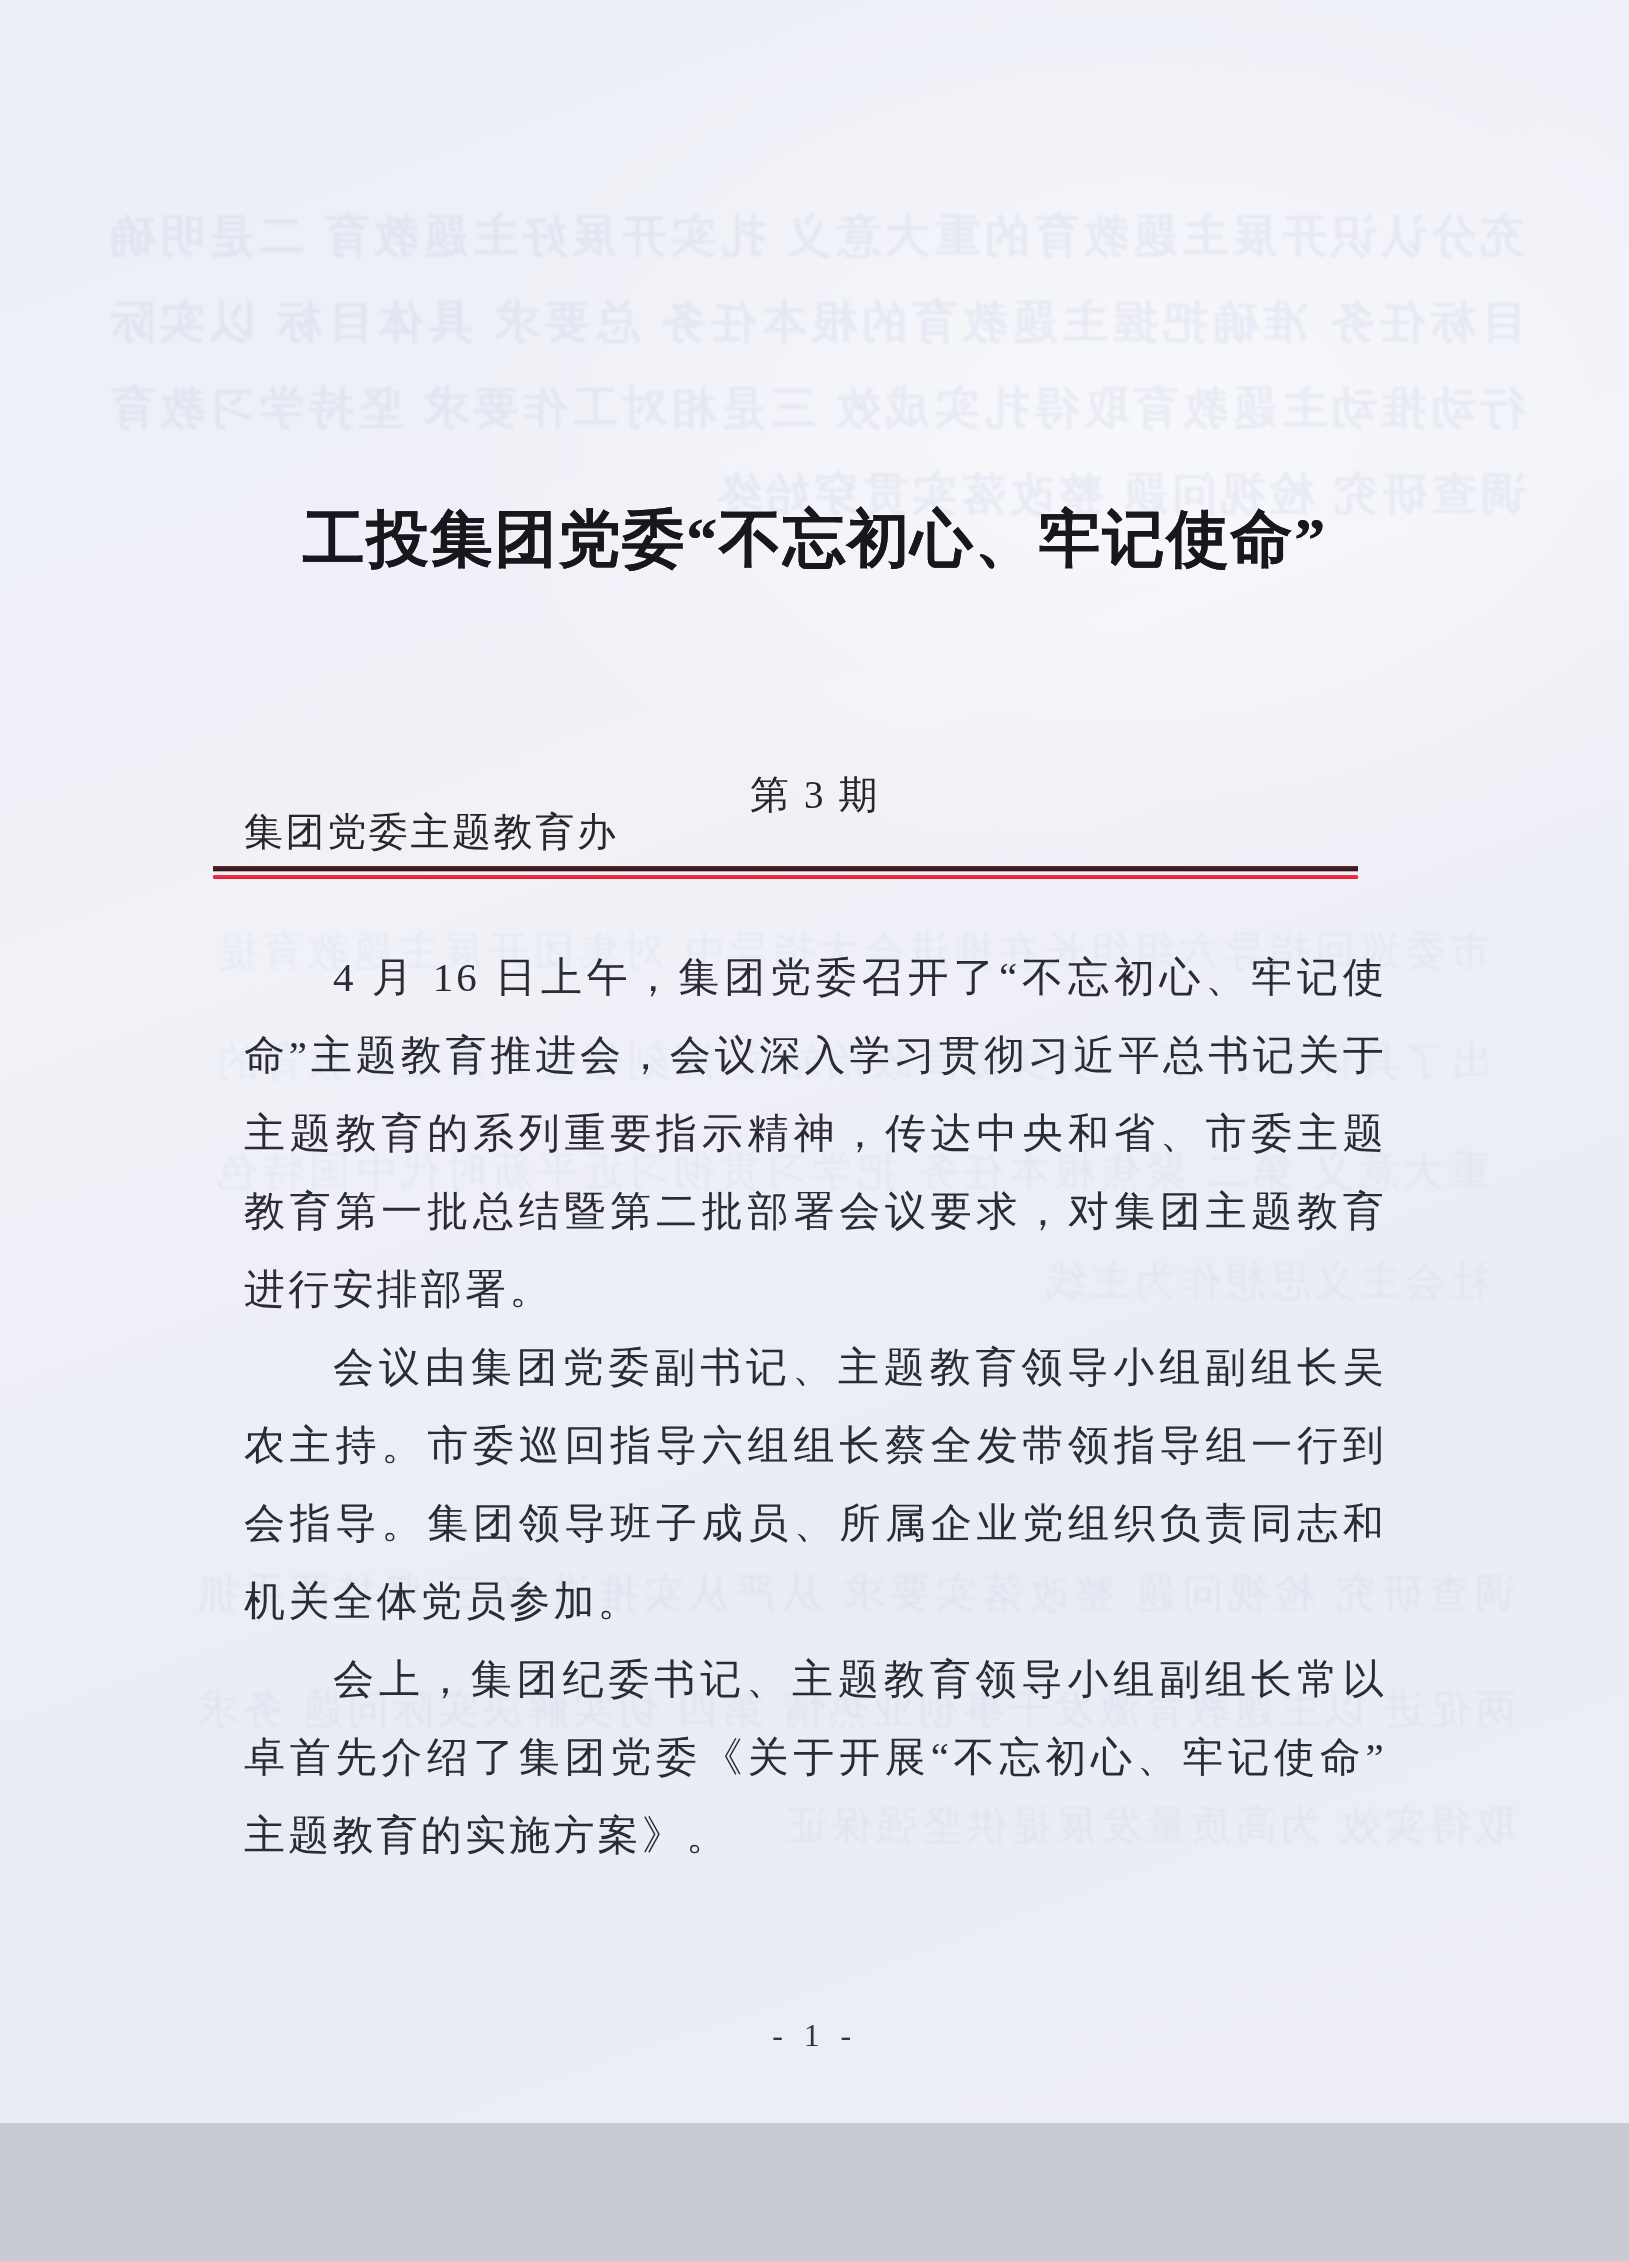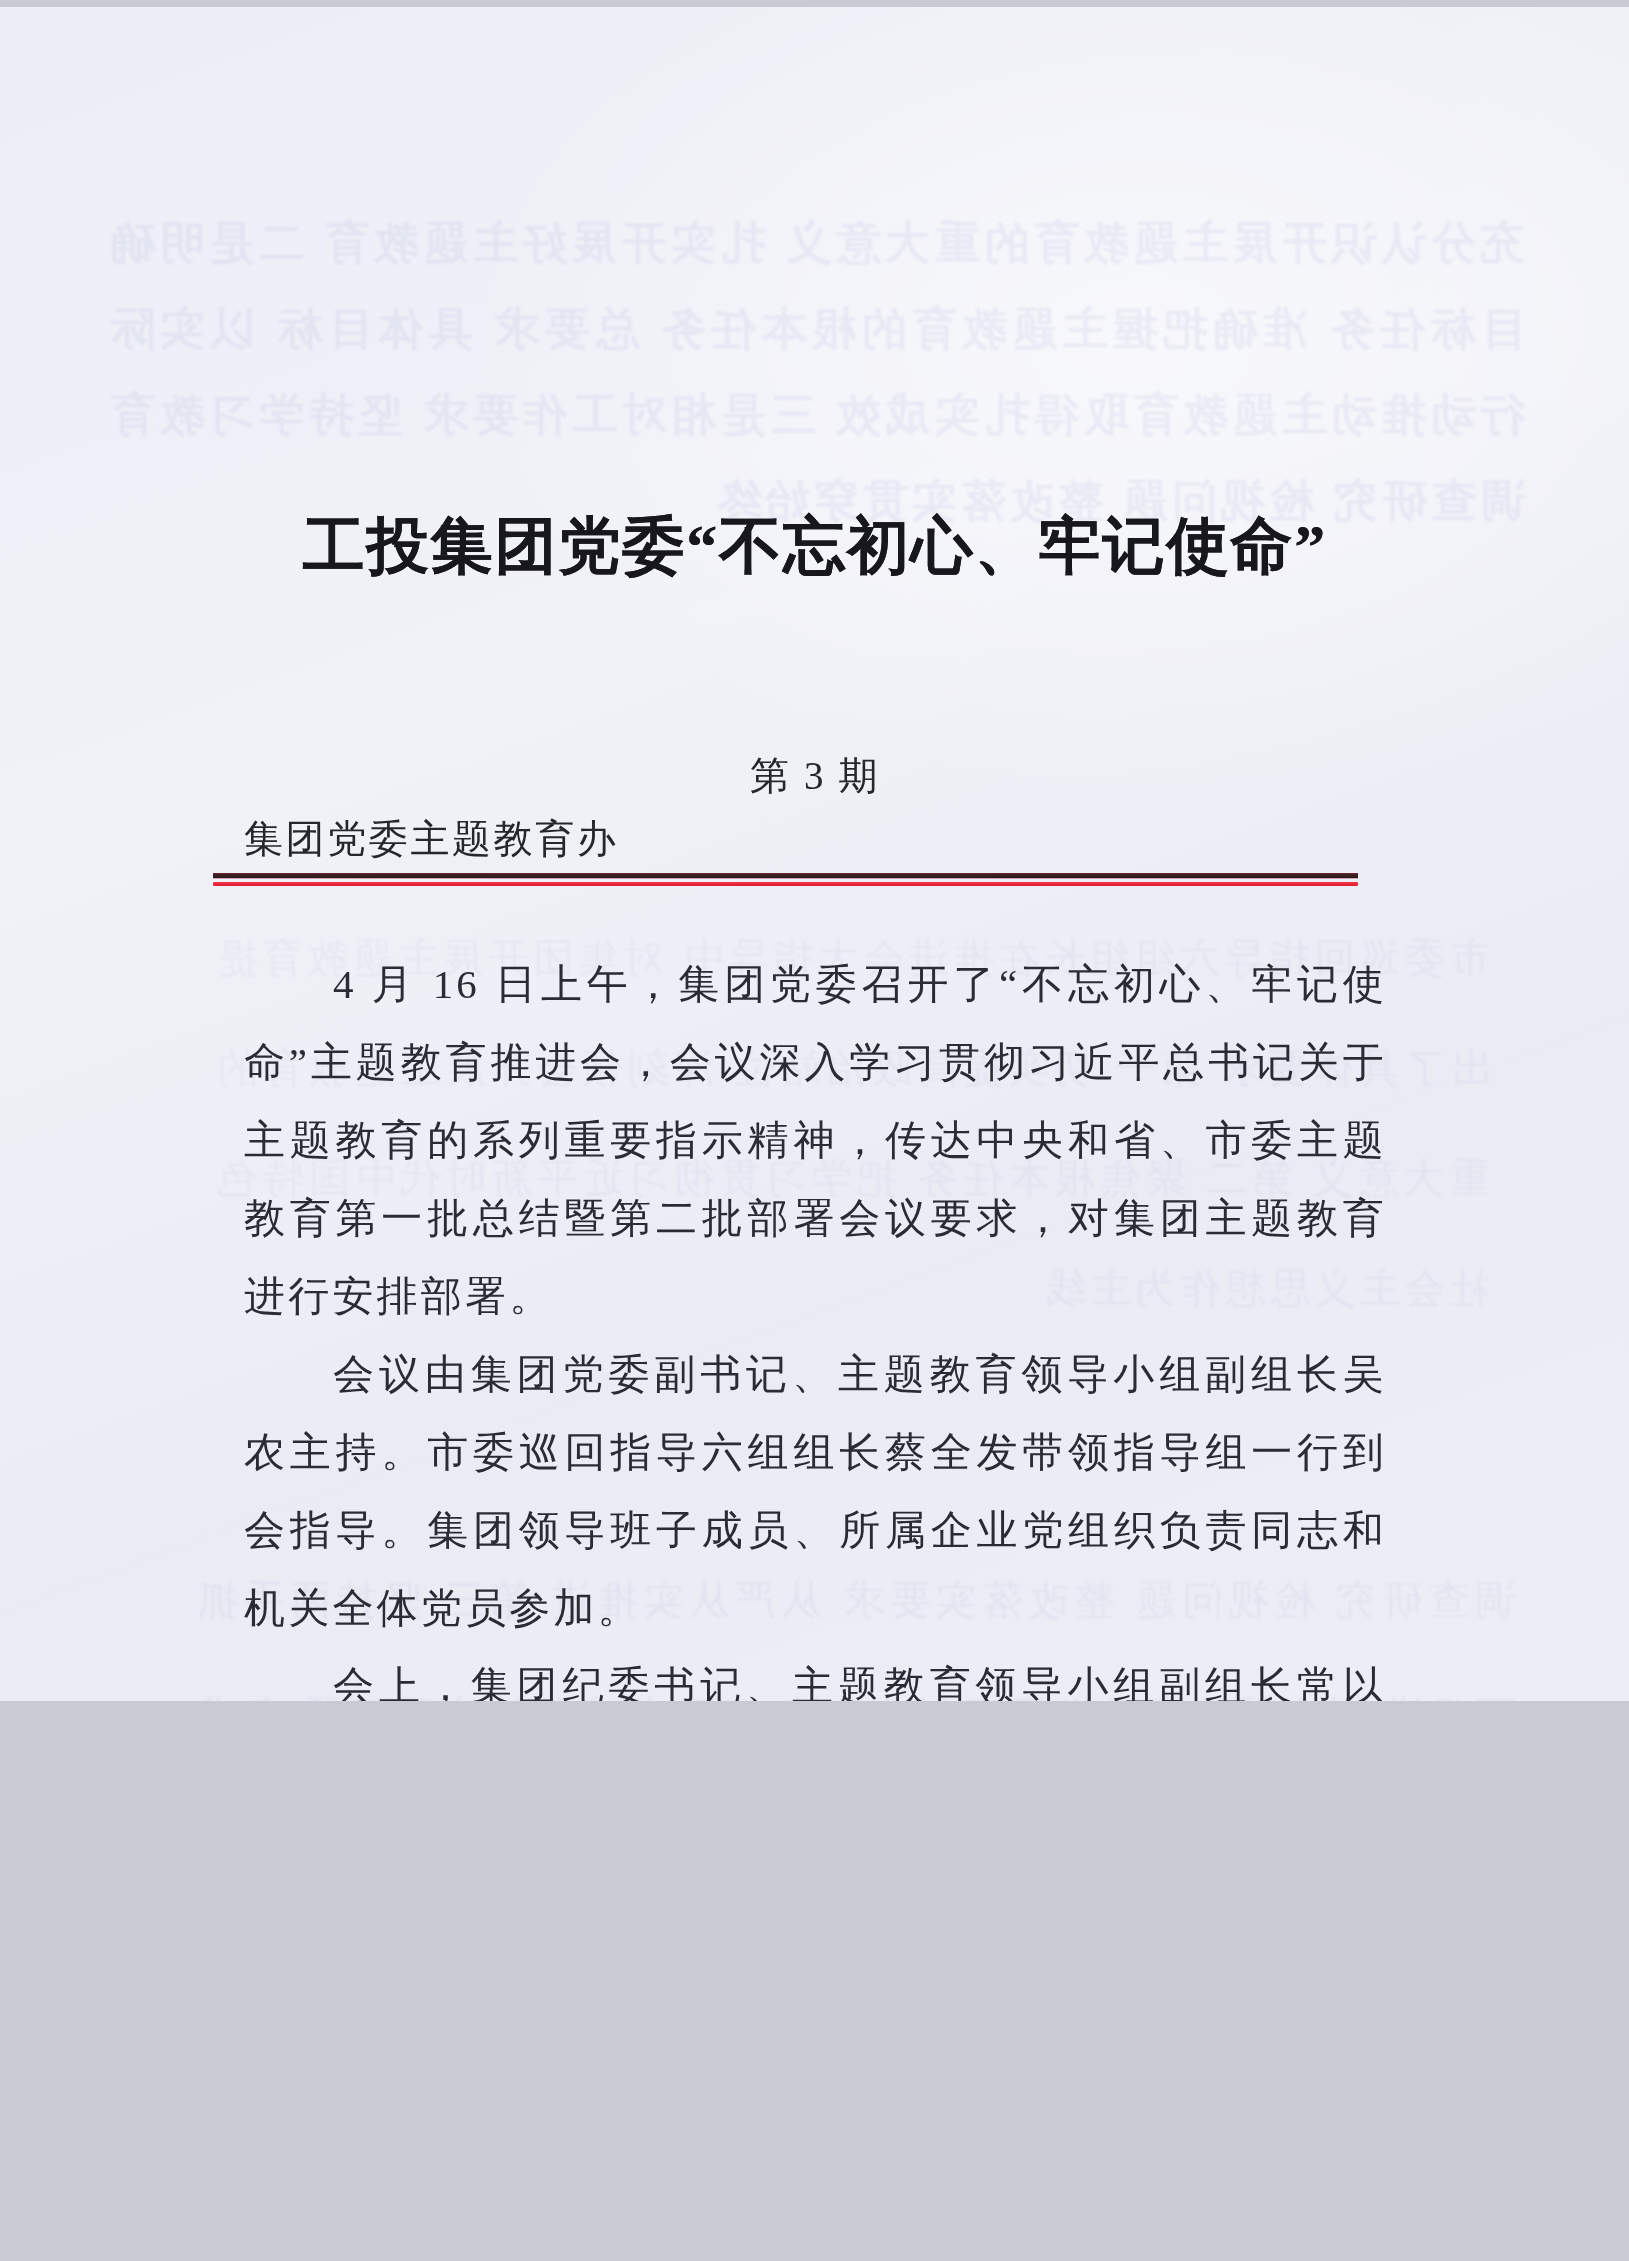--- a/index.html
+++ b/index.html
@@ -5,8 +5,8 @@
   html,body{margin:0;padding:0;background:#c9cbd4;}
   .page{
     position:relative;
-    width:1630px;height:1694px;
-    margin:7px auto;
+    width:1630px;height:2123px;
+    margin:0 auto;
     overflow:hidden;
     background:
       radial-gradient(ellipse 1161px 774px at 70% 20%, rgba(255,255,255,.5), rgba(255,255,255,0) 60%),

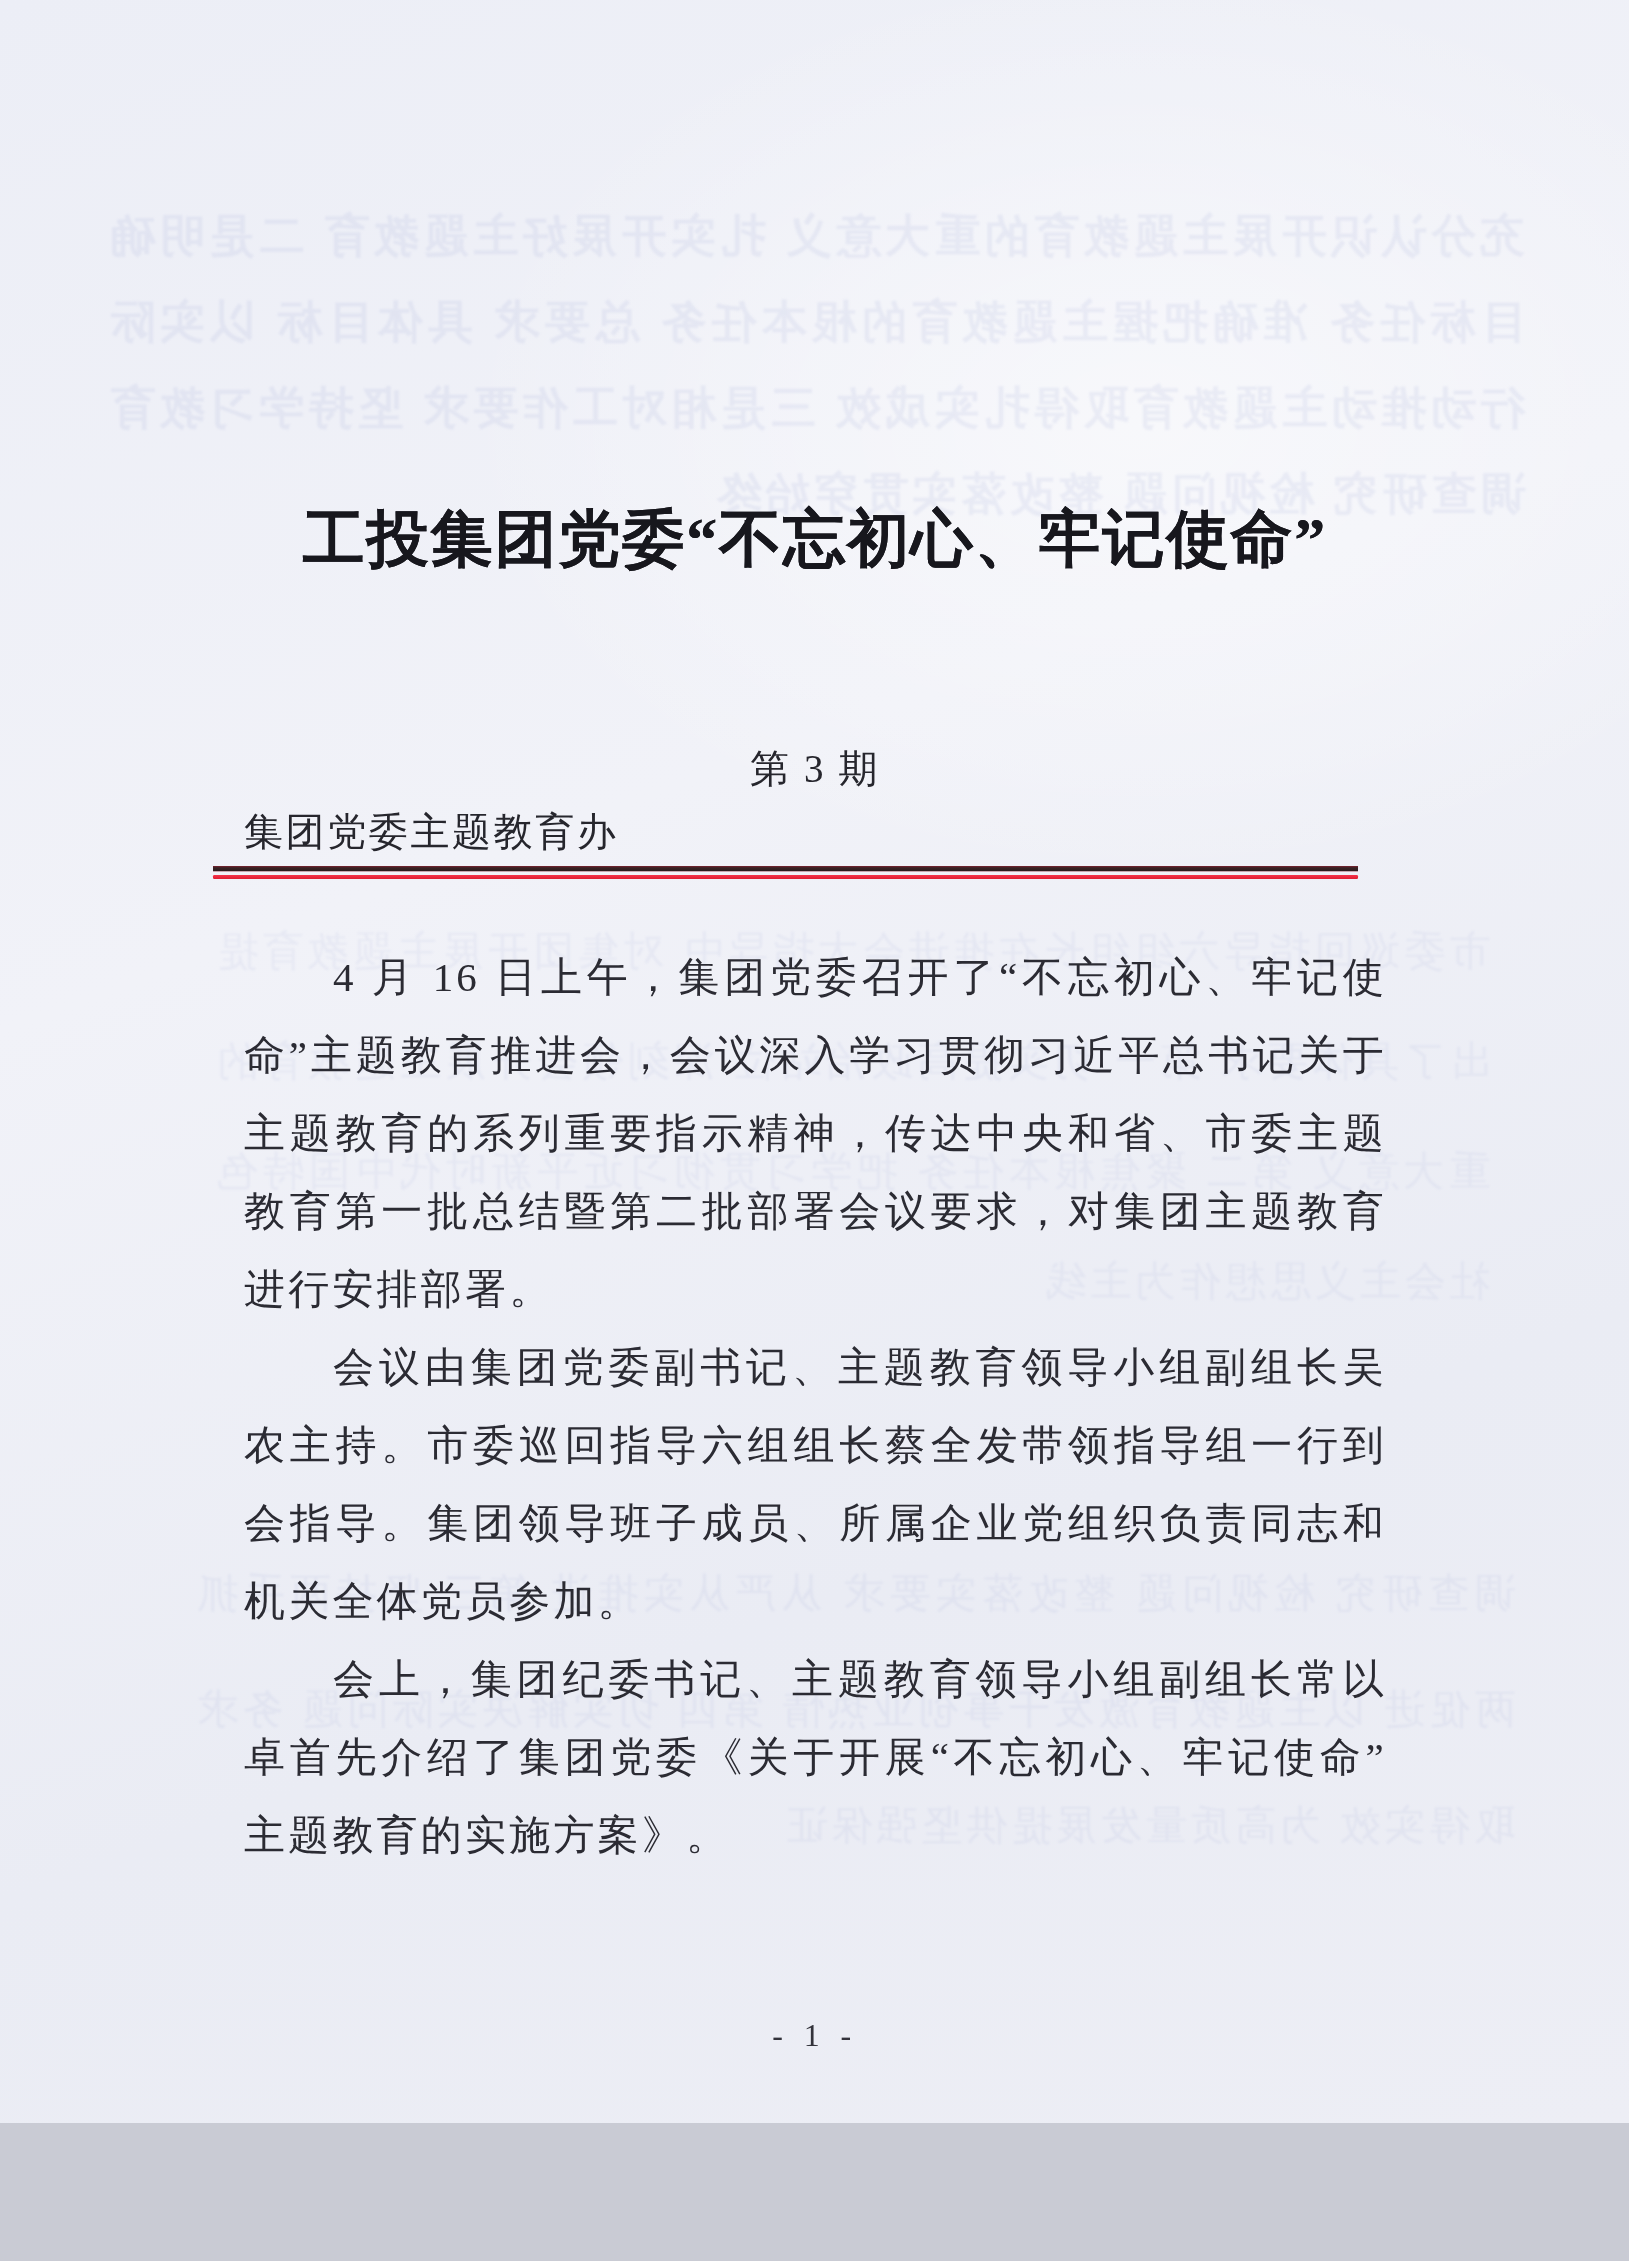--- a/index.html
+++ b/index.html
@@ -45,7 +45,7 @@
   }
   .issue{
     position:absolute;
-    top:742px;left:0;width:100%;
+    top:768px;left:0;width:100%;
     text-align:center;
     font-size:39px;
     letter-spacing:2.6px;

